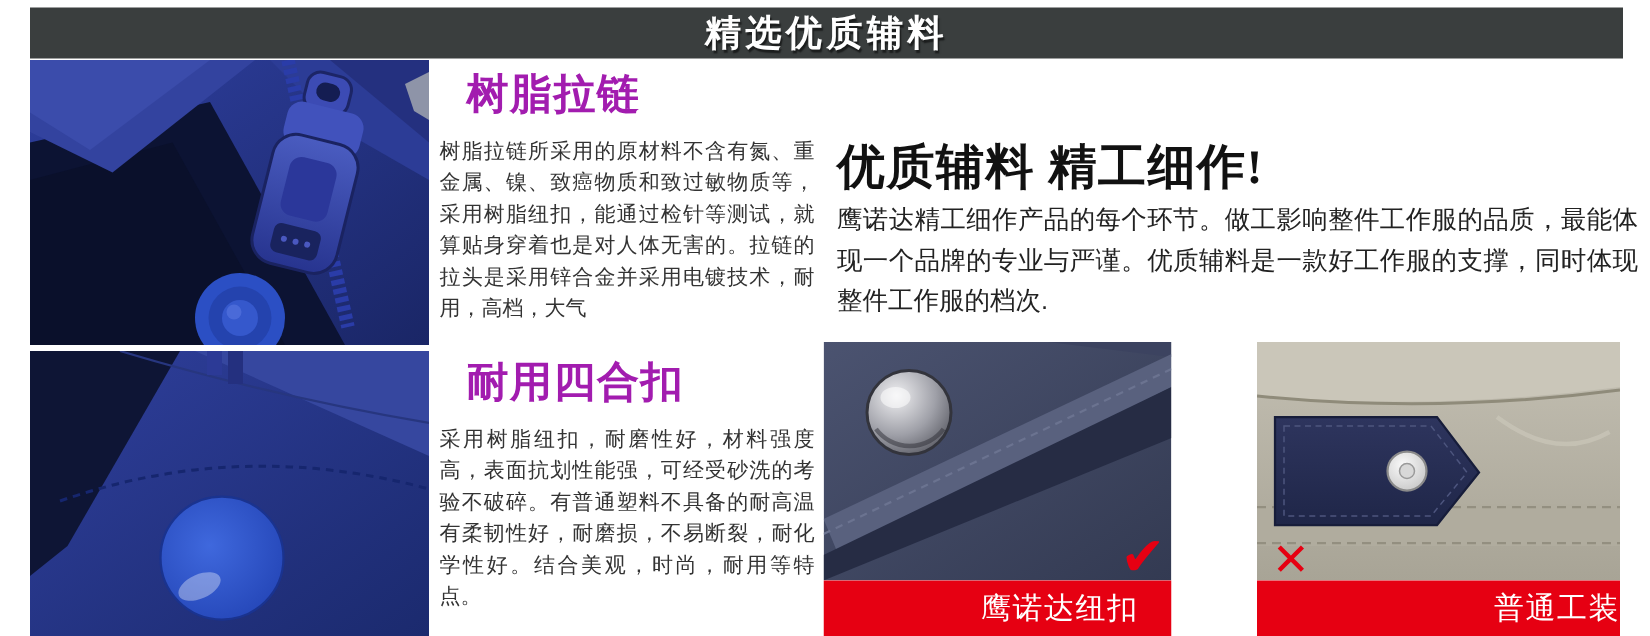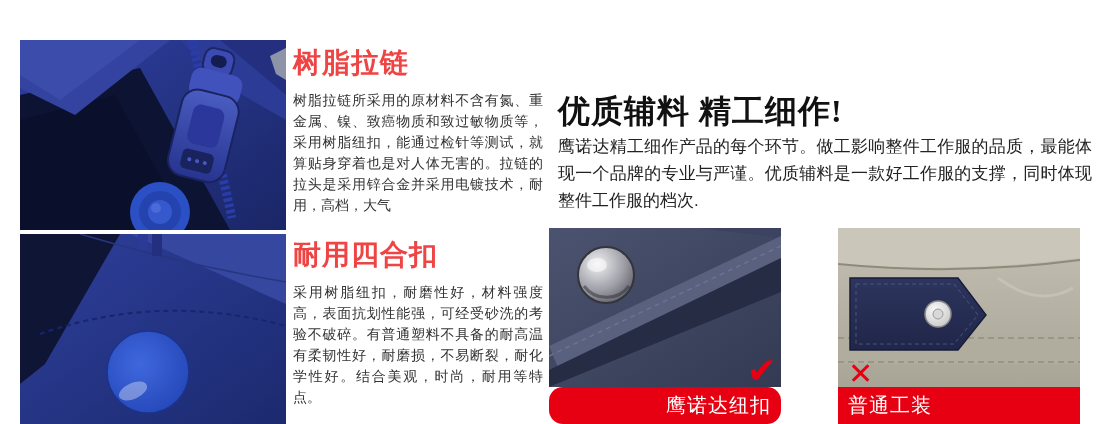--- a/index.html
+++ b/index.html
@@ -52,6 +52,9 @@
 
 <div class="page">
 
+  <header class="topbar">
+    <h1>精选优质辅料</h1>
+  </header>
 
   <figure class="photo" id="photo-zipper">
     <svg width="266" height="190" viewBox="0 0 266 190">

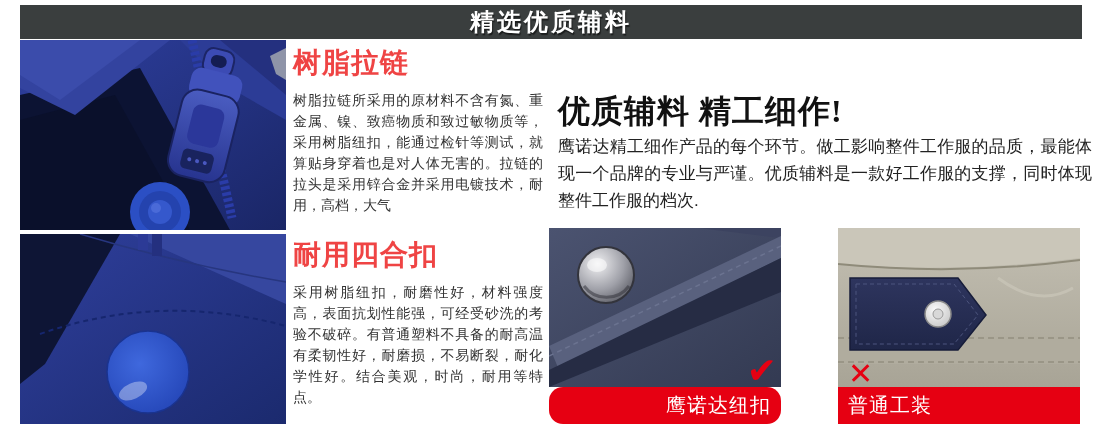--- a/index.html
+++ b/index.html
@@ -19,7 +19,7 @@
   #photo-button{left:20px;top:234px;width:266px;height:190px;}
 
   
-  .col-title{position:absolute;left:293px;margin:0;color:#ef4444;font-size:28px;font-weight:bold;letter-spacing:1px;}
+  .col-title{position:absolute;left:311px;margin:0;color:#a21caf;font-size:28px;font-weight:bold;letter-spacing:1px;}
   #title-zipper{top:44px;}
   #title-snap{top:236px;}
   .col-body{position:absolute;left:293px;width:250px;margin:0;font-size:14px;line-height:21px;color:#333;text-align:justify;}

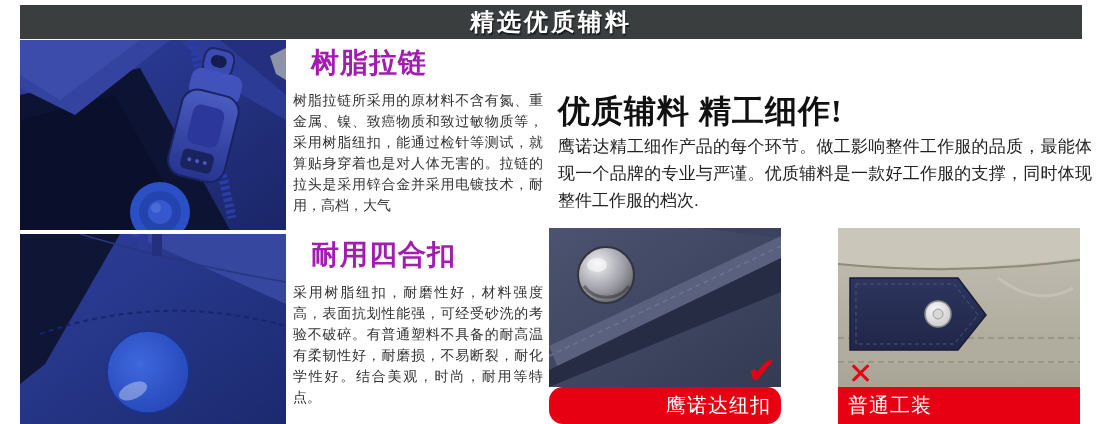--- a/index.html
+++ b/index.html
@@ -38,7 +38,7 @@
   .cmp-banner{position:absolute;left:0;bottom:0;width:100%;height:37px;background:#e60012;color:#fff;
               font-family:"Liberation Serif","DejaVu Serif",serif;font-size:20px;letter-spacing:1px;
               display:flex;align-items:center;box-sizing:border-box;}
-  #cmp-left .cmp-banner{justify-content:flex-end;padding-right:10px;border-radius:14px;}
+  #cmp-left .cmp-banner{justify-content:flex-end;padding-right:22px;}
   #cmp-right .cmp-banner{justify-content:flex-start;padding-left:10px;}
   .mark{position:absolute;bottom:35px;color:#e60012;font-weight:bold;line-height:1;}
   #cmp-left .mark{right:4px;font-size:36px;}

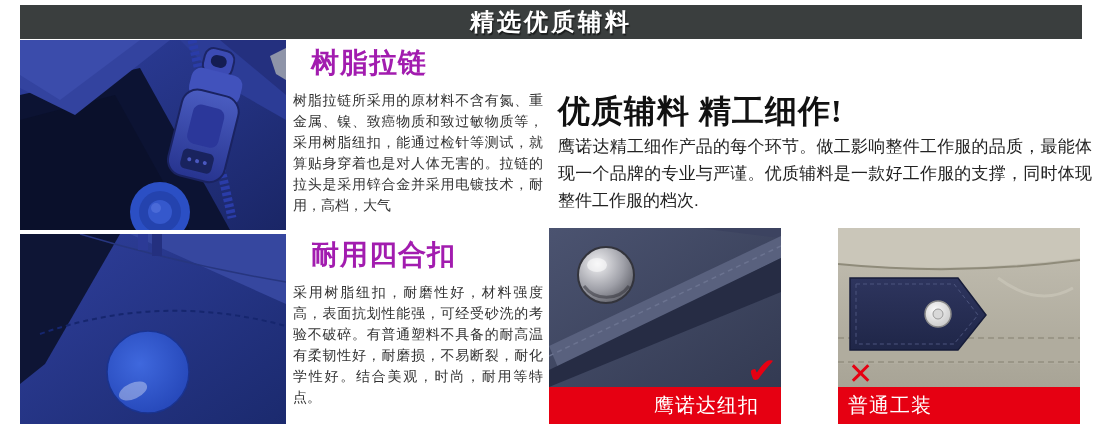--- a/index.html
+++ b/index.html
@@ -39,7 +39,7 @@
               font-family:"Liberation Serif","DejaVu Serif",serif;font-size:20px;letter-spacing:1px;
               display:flex;align-items:center;box-sizing:border-box;}
   #cmp-left .cmp-banner{justify-content:flex-end;padding-right:22px;}
-  #cmp-right .cmp-banner{justify-content:flex-start;padding-left:10px;}
+  #cmp-right .cmp-banner{justify-content:flex-end;padding-left:10px;}
   .mark{position:absolute;bottom:35px;color:#e60012;font-weight:bold;line-height:1;}
   #cmp-left .mark{right:4px;font-size:36px;}
   #cmp-right .mark{left:10px;font-size:30px;}

